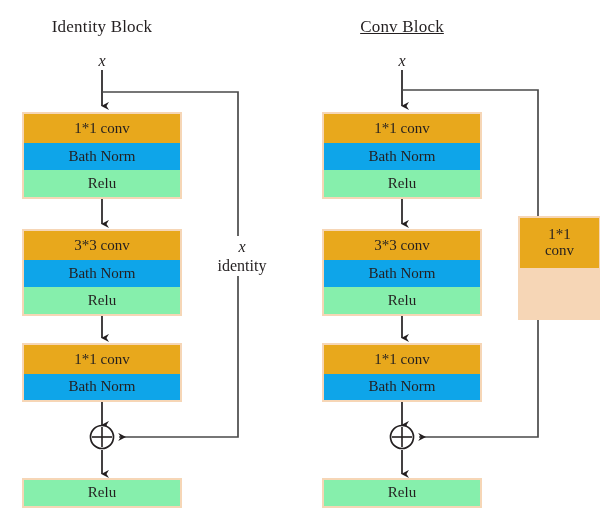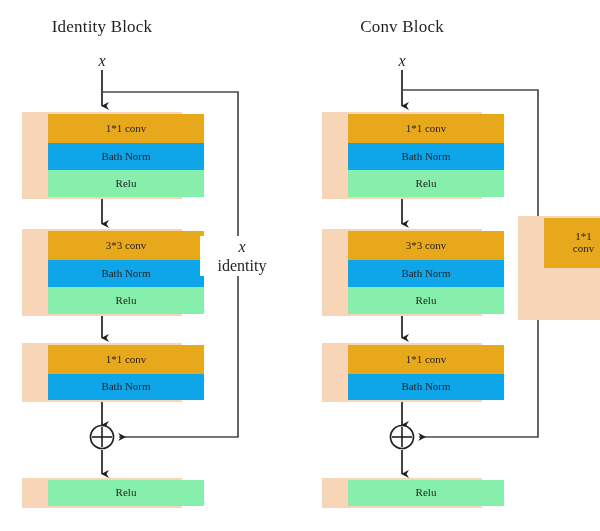--- a/index.html
+++ b/index.html
@@ -191,7 +191,7 @@
     <div class="bar blue" style="height:26px;">Relu</div>
   </div>
 
-  <div class="title" style="left:322px; top:17px; width:160px;">Conv Block</div>
+  <div class="title" style="left:322px; top:17px; width:160px;text-decoration:underline;">Conv Block</div>
 
   <div class="xlabel" style="left:382px; top:52px; width:40px;">x</div>
 

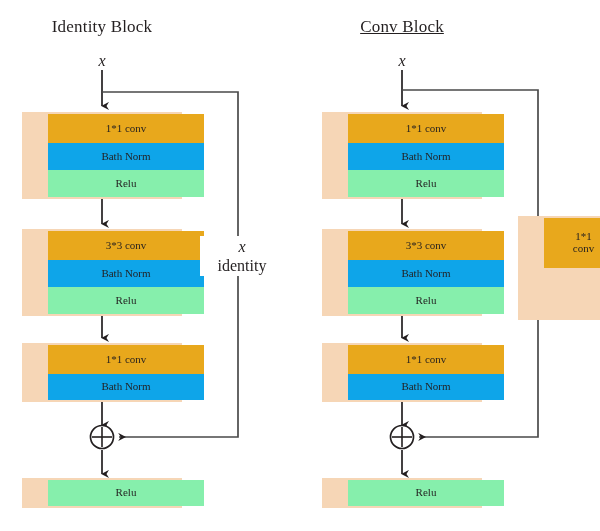--- a/index.html
+++ b/index.html
@@ -36,10 +36,9 @@
     align-items: center;
     justify-content: center;
     color: #231f20;
-    font-size: 11px;
+    font-size: 15px;
     line-height: 1.05;
     text-align: center;
-    margin-left: 24px;
   }
   .bar.orange { background: #e8a81c; }
   .bar.green  { background: #0ea5e9; }

